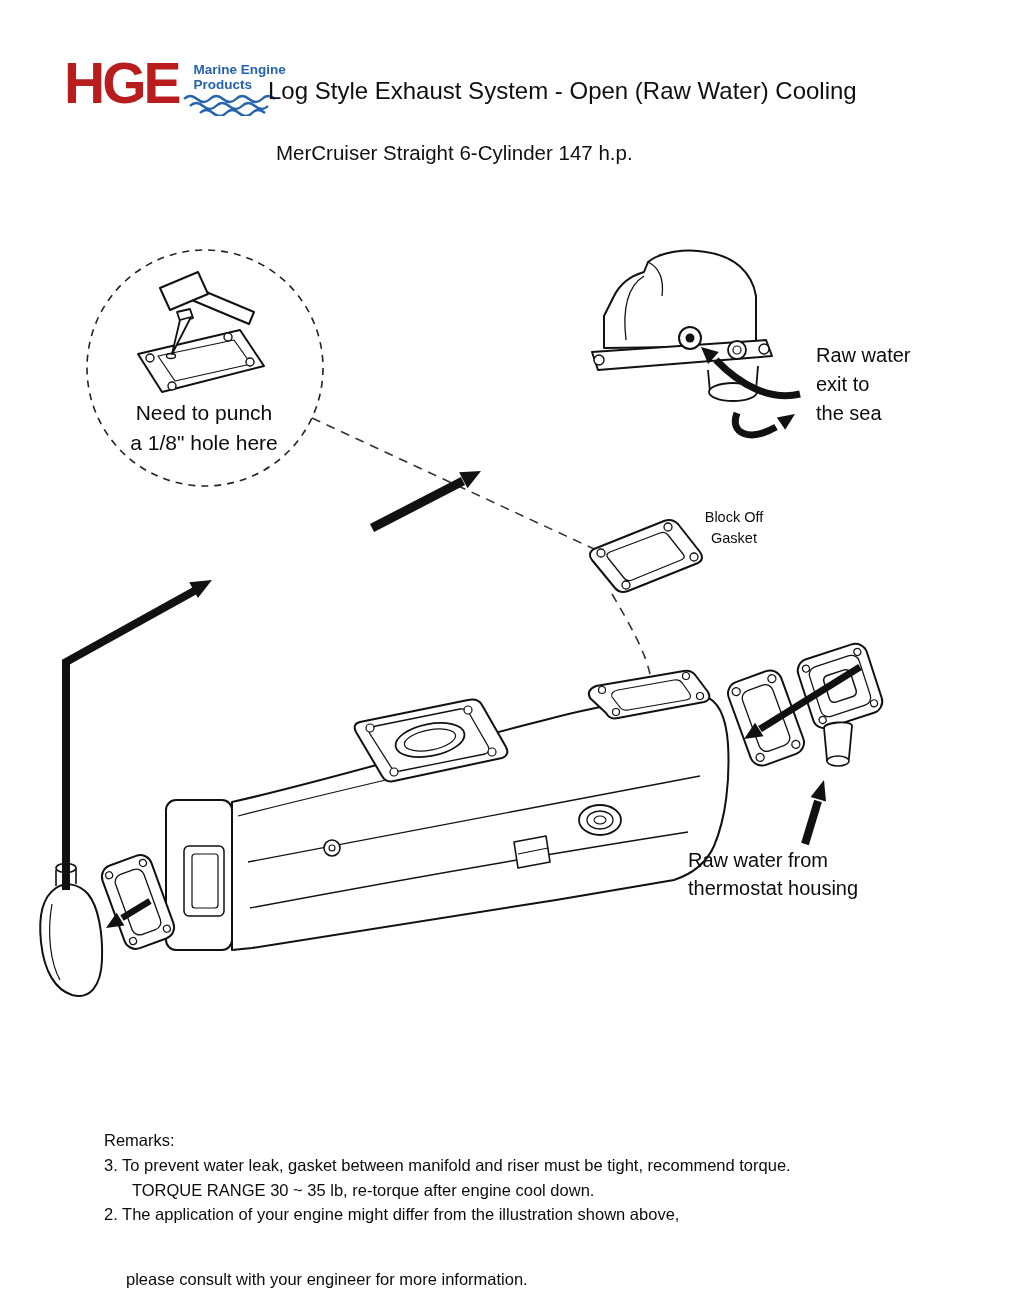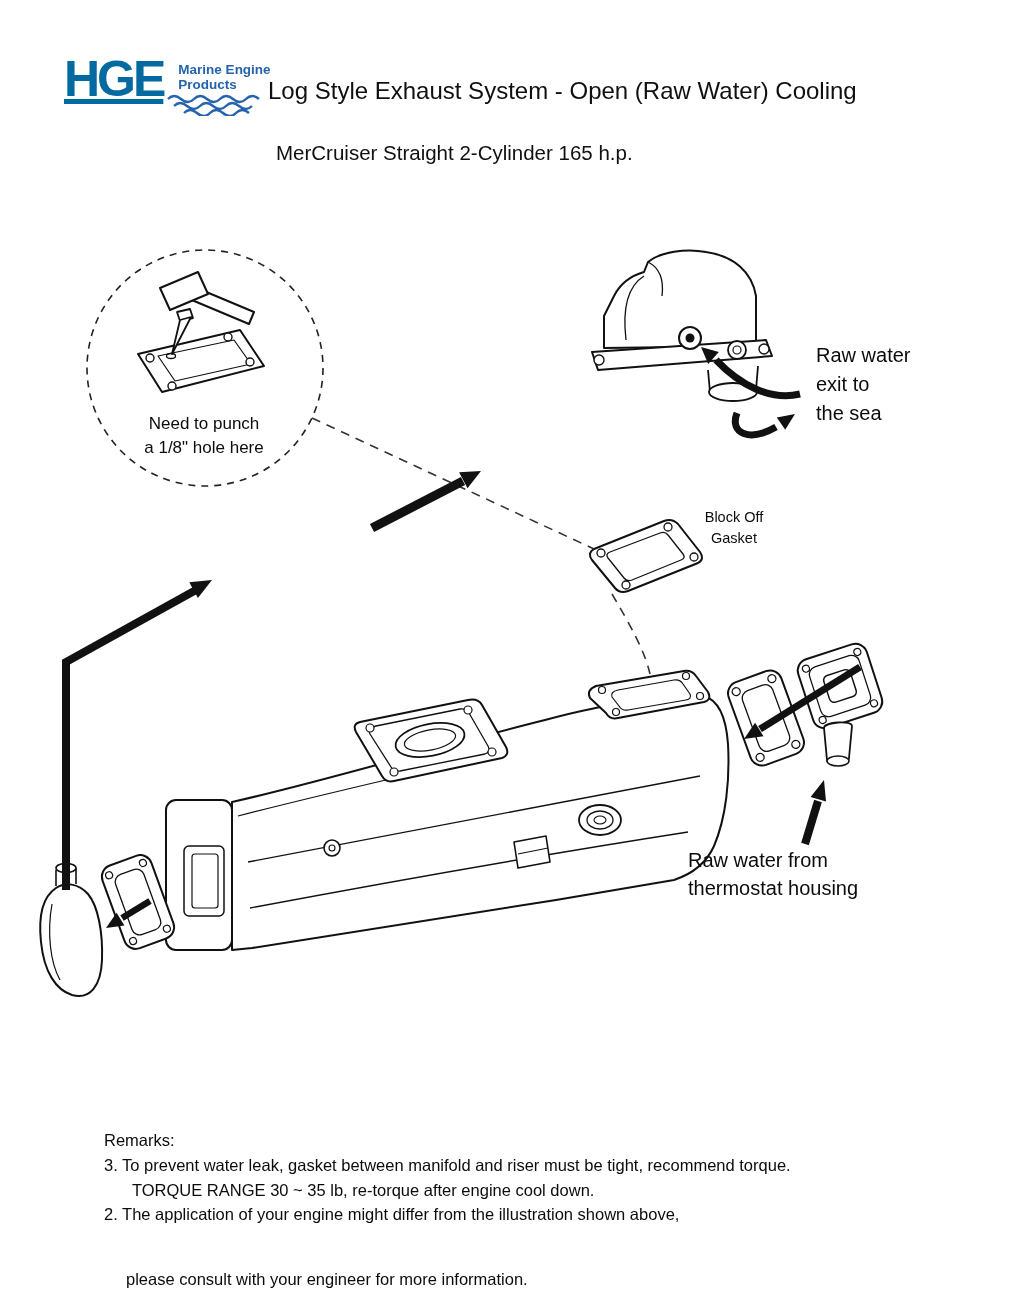--- a/index.html
+++ b/index.html
@@ -14,8 +14,8 @@
   
   .logo { position:absolute; left:64px; top:56px; display:flex; align-items:flex-start; }
   .logo-hge {
-    font-size:50px; font-weight:800; line-height:0.95;
-    color:#0369a1; letter-spacing:-3px;text-decoration:underline;
+    font-size:57px; font-weight:800; line-height:0.95;
+    color:#b91c1c; letter-spacing:-3px;
   }
   .logo-right { margin-left:3px; margin-top:6px; color:#2563ac; }
   .logo-right .tag { display:block; font-size:13.5px; font-weight:700; line-height:1.12; white-space:nowrap;padding-left:12px; }

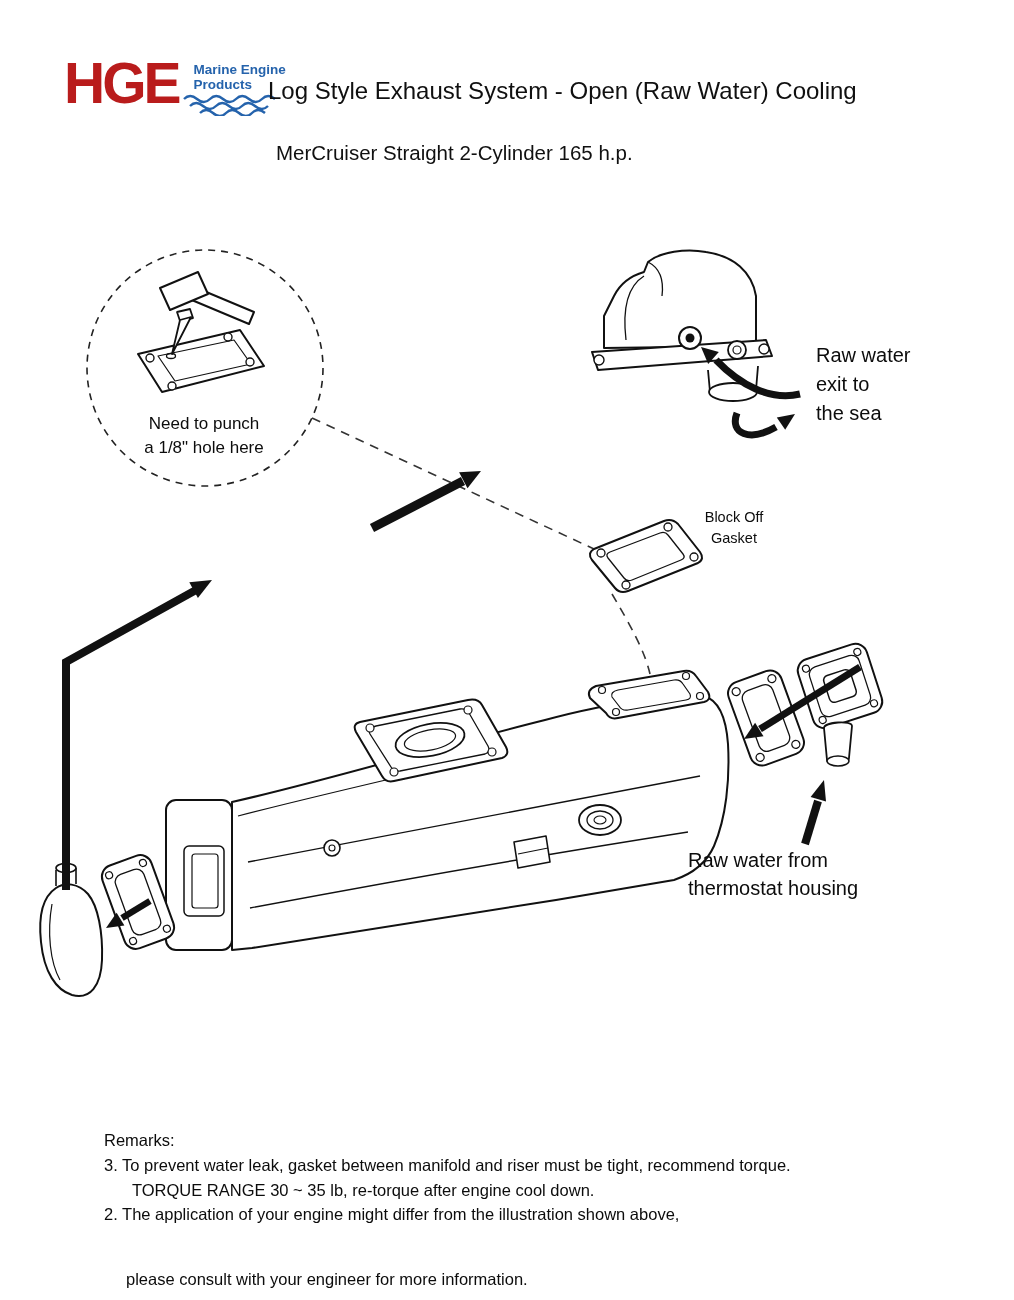--- a/index.html
+++ b/index.html
@@ -62,7 +62,7 @@
   </div>
 
   <h1 class="page-title">Log Style Exhaust System - Open (Raw Water) Cooling</h1>
-  <h2 class="page-subtitle">MerCruiser Straight 2-Cylinder 165 h.p.</h2>
+  <h2 class="page-subtitle">MerCruiser Straight 6-Cylinder 147 h.p.</h2>
 
   <svg class="diagram-svg" width="1014" height="1300" viewBox="0 0 1014 1300">
 

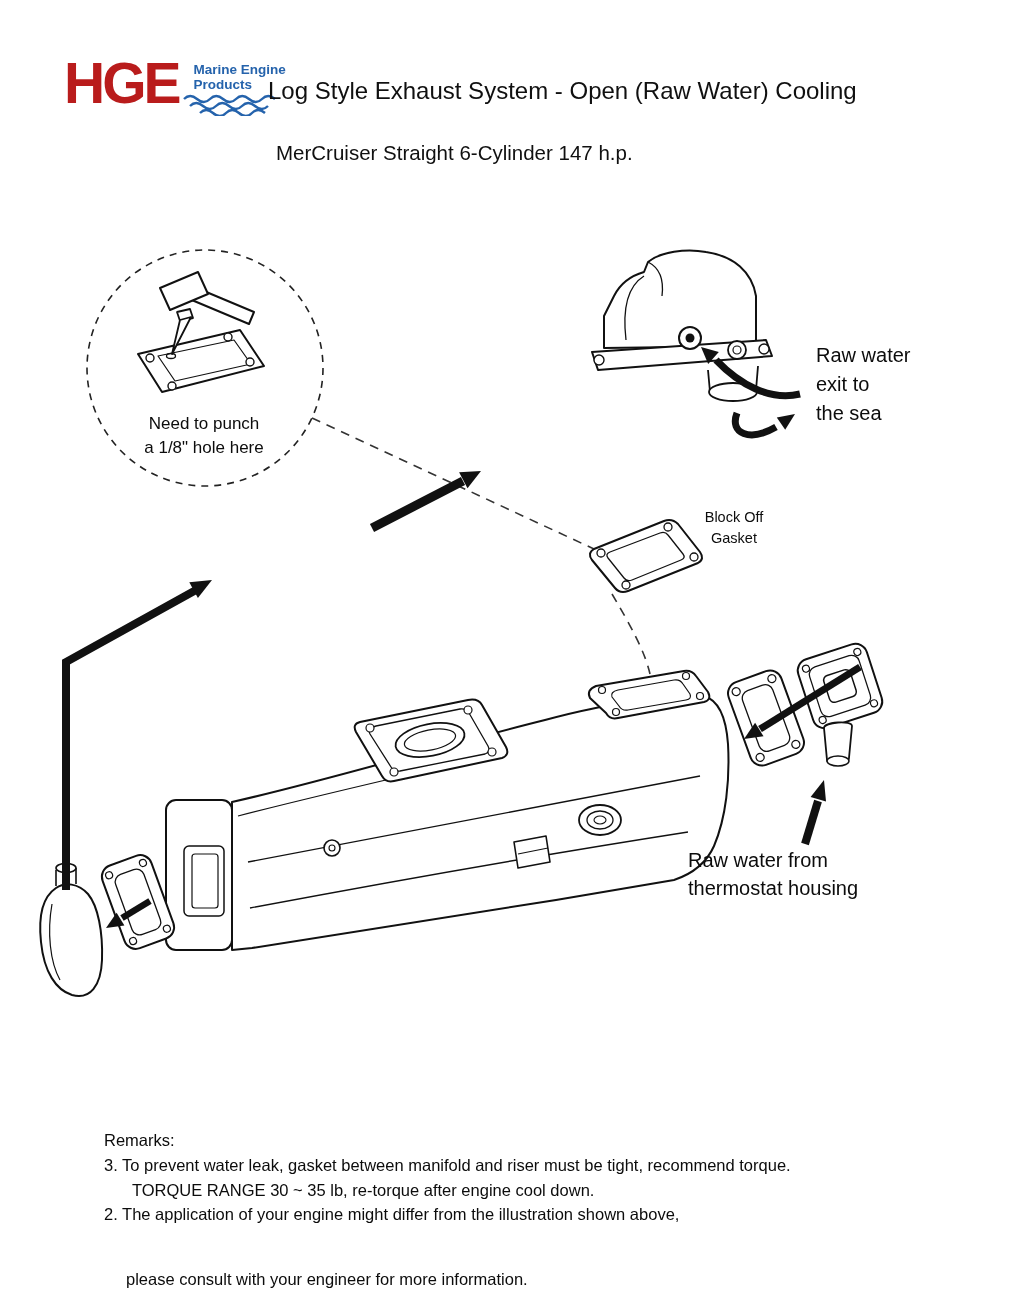--- a/index.html
+++ b/index.html
@@ -33,7 +33,7 @@
   
   .diagram-svg { position:absolute; left:0; top:0; }
   .dlabel { position:absolute; color:#0c0c0c; }
-  .punch-note { left:108px; top:412px; width:192px; text-align:center; font-size:17px; line-height:1.42; }
+  .punch-note { left:108px; top:398px; width:192px; text-align:center; font-size:21px; line-height:1.42; }
   .raw-water-exit { left:816px; top:341px; font-size:20px; line-height:1.45; }
   .block-off { left:679px; top:507px; width:110px; text-align:center; font-size:14.5px; line-height:1.42; }
   .raw-water-from { left:688px; top:846px; font-size:20px; line-height:1.4; }

